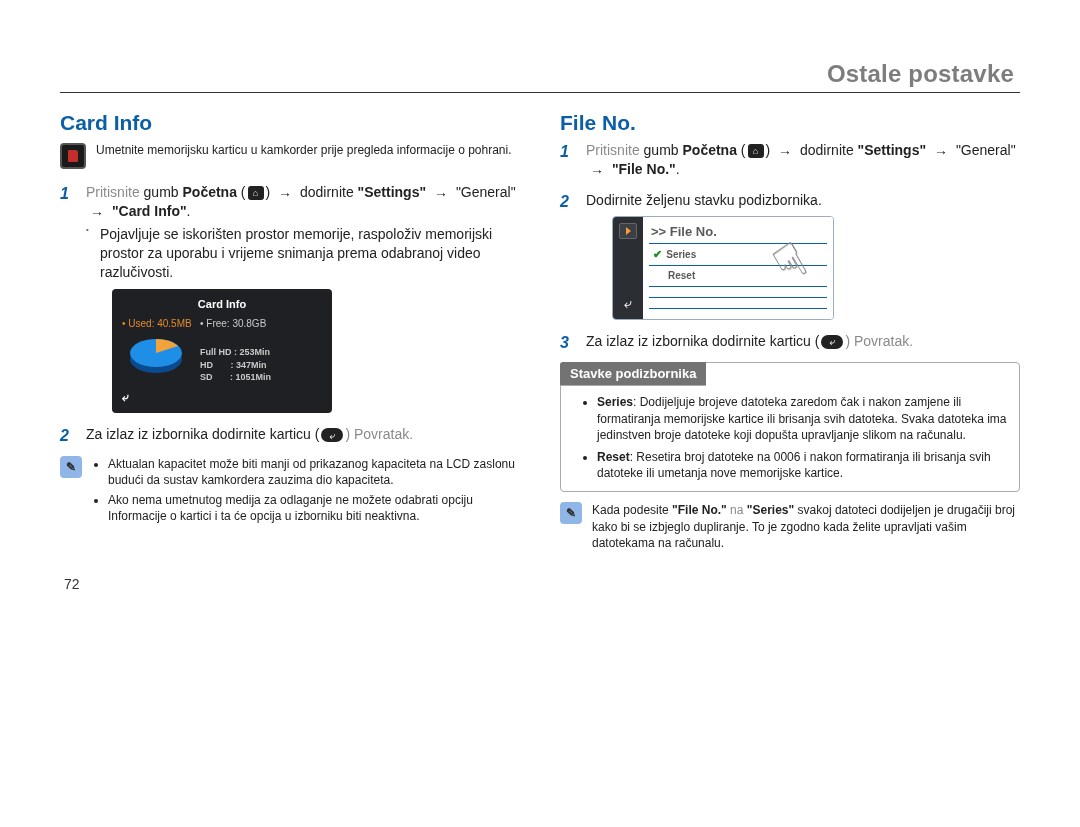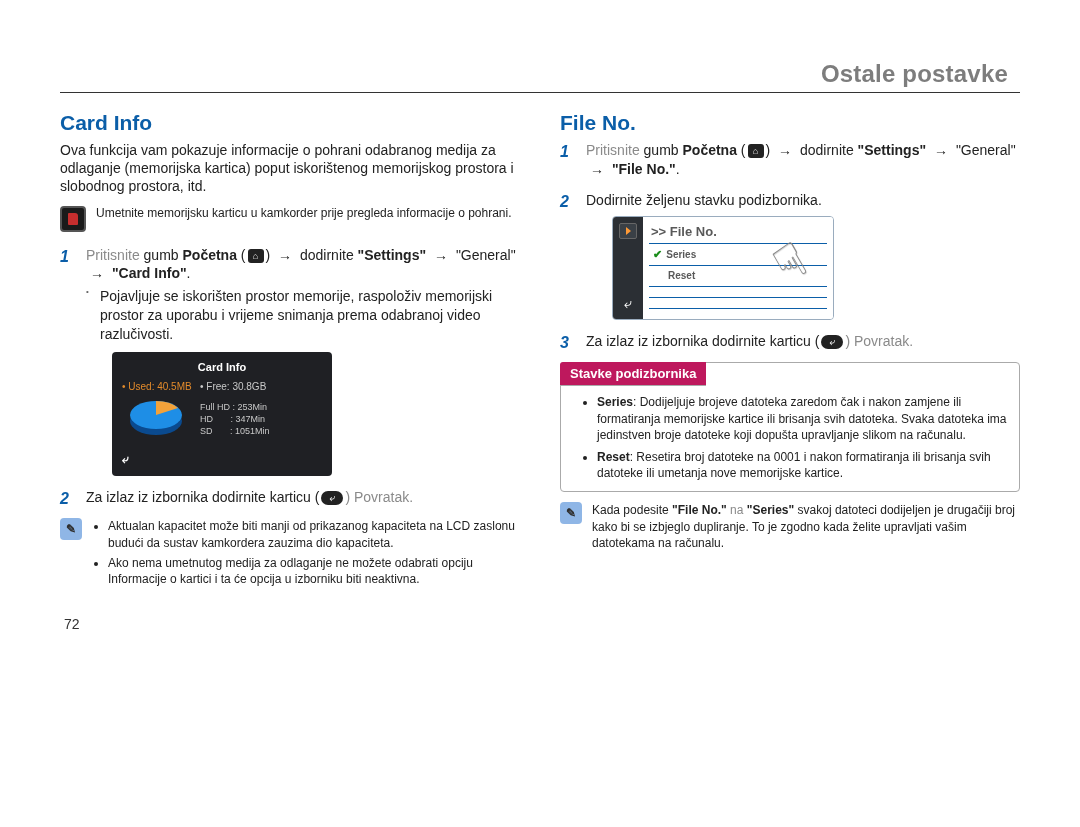--- a/index.html
+++ b/index.html
@@ -22,7 +22,7 @@
     font-size: 24px;
     font-weight: bold;
     color: #7d7d7d;
-    margin: 0 12px 4px 0;
+    margin: 0 6px 4px 0;
     letter-spacing: .2px;
   }
   hr.rule {

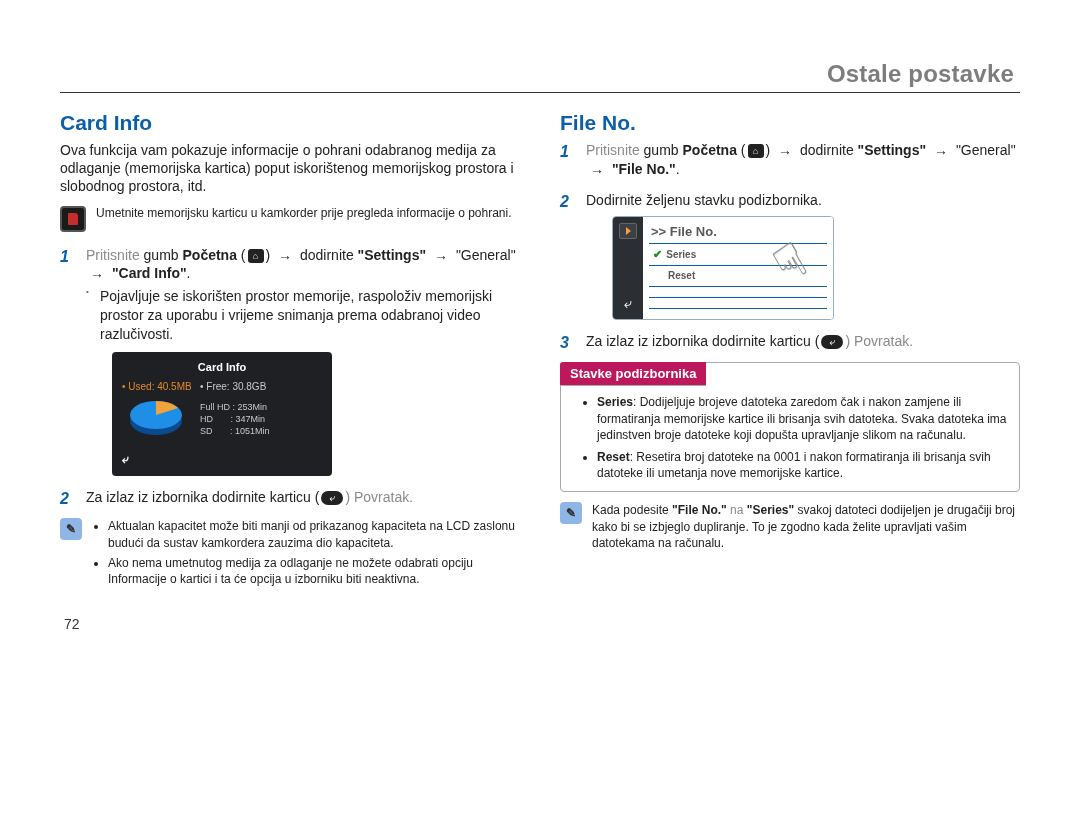--- a/index.html
+++ b/index.html
@@ -304,7 +304,6 @@
 
     <div class="col">
       <h2 class="section-title">Card Info</h2>
-      <p class="para">Ova funkcija vam pokazuje informacije o pohrani odabranog medija za odlaganje (memorijska kartica) poput iskorištenog memorijskog prostora i slobodnog prostora, itd.</p>
 
       <div class="insert-note">
         <span class="card-icon"></span>

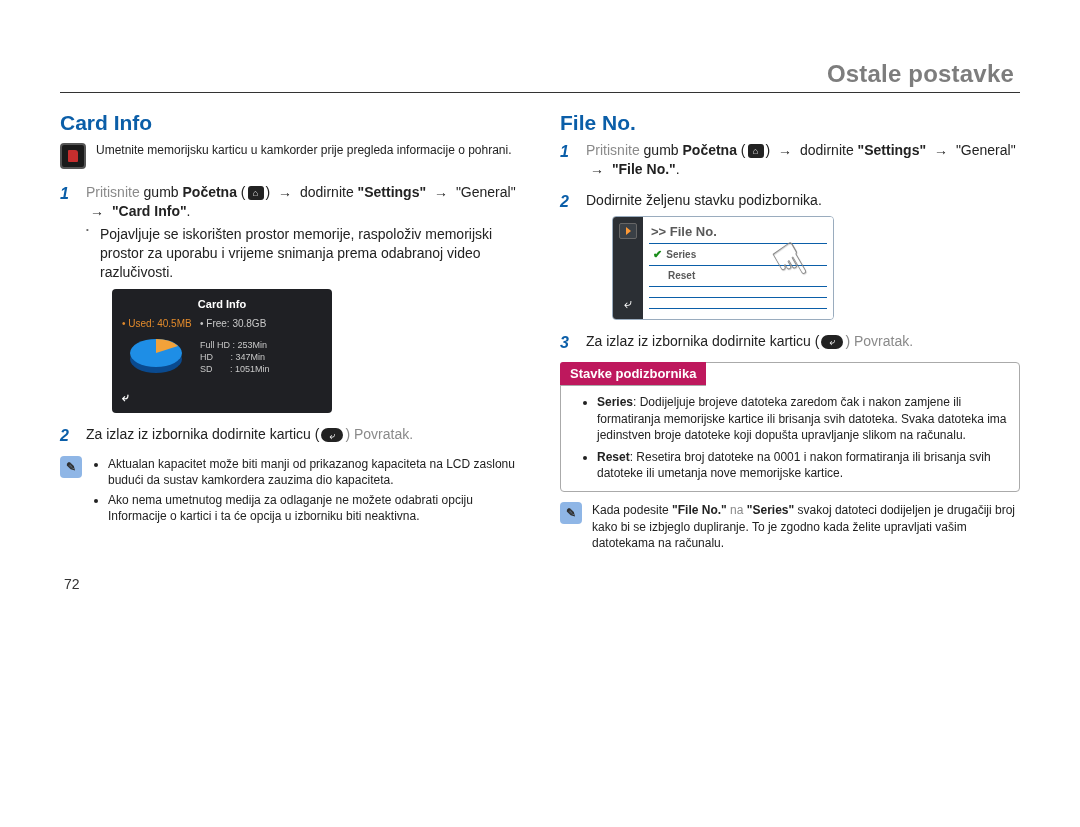--- a/index.html
+++ b/index.html
@@ -159,7 +159,7 @@
     font-weight: bold;
     margin-bottom: 6px;
   }
-  .ci-body { display: flex; gap: 10px; align-items: center; }
+  .ci-body { display: flex; gap: 10px; align-items: flex-end; font-weight: bold; }
   .pie {
     width: 68px;
     height: 52px;

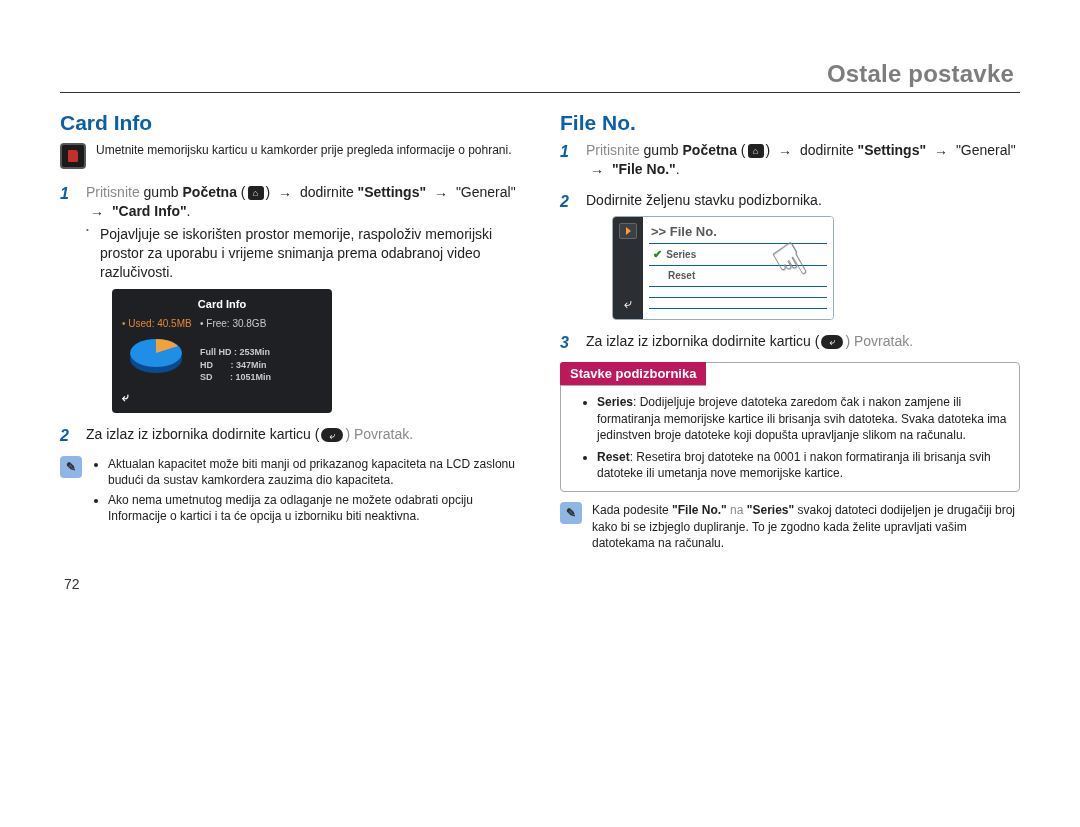--- a/index.html
+++ b/index.html
@@ -270,7 +270,7 @@
     font-size: 12px;
   }
   .panel-header {
-    background: #be185d;
+    background: #737373;
     color: #fff;
     font-weight: bold;
     font-size: 13px;

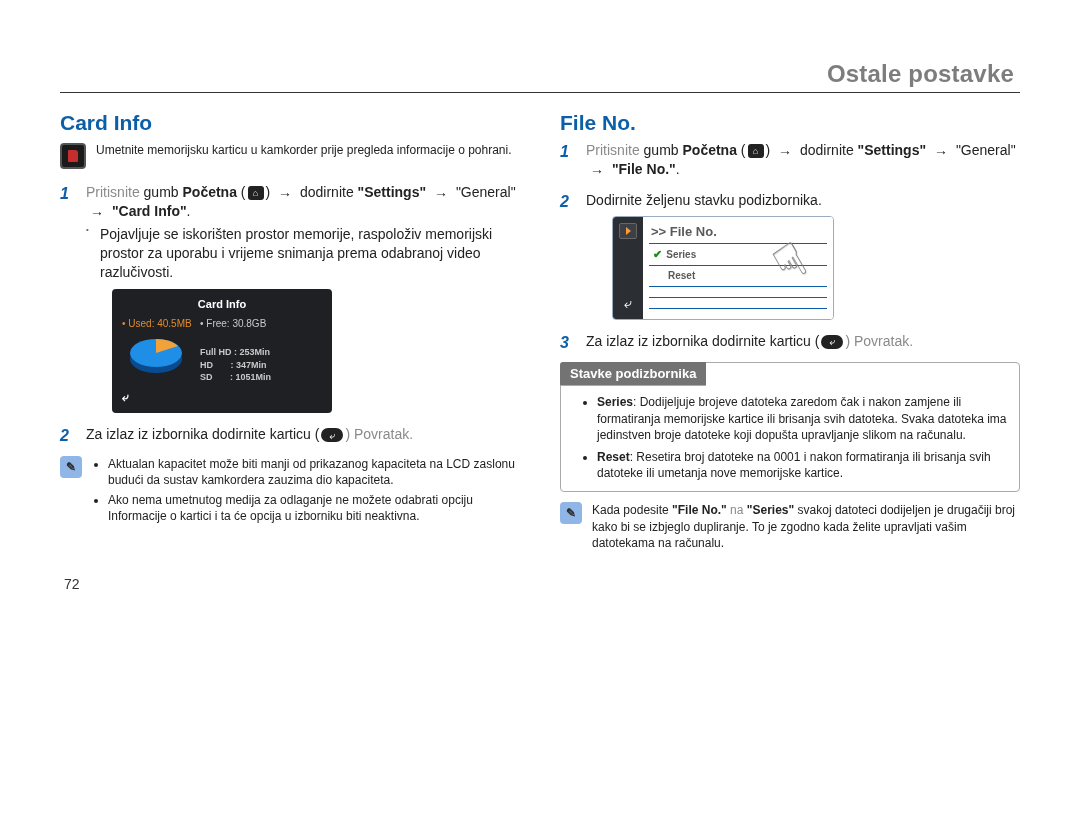--- a/index.html
+++ b/index.html
@@ -405,7 +405,7 @@
         <div class="panel-header">Stavke podizbornika</div>
         <ul>
           <li><b>Series</b><span>: Dodijeljuje brojeve datoteka zaredom čak i nakon zamjene ili formatiranja memorijske kartice ili brisanja svih datoteka. Svaka datoteka ima jedinstven broje datoteke koji dopušta upravljanje slikom na računalu.</span></li>
-          <li><b>Reset</b><span>: Resetira broj datoteke na 0001 i nakon formatiranja ili brisanja svih datoteke ili umetanja nove memorijske kartice.</span></li>
+          <li><b>Reset</b><span>: Resetira broj datoteke na 0006 i nakon formatiranja ili brisanja svih datoteke ili umetanja nove memorijske kartice.</span></li>
         </ul>
       </div>
 

